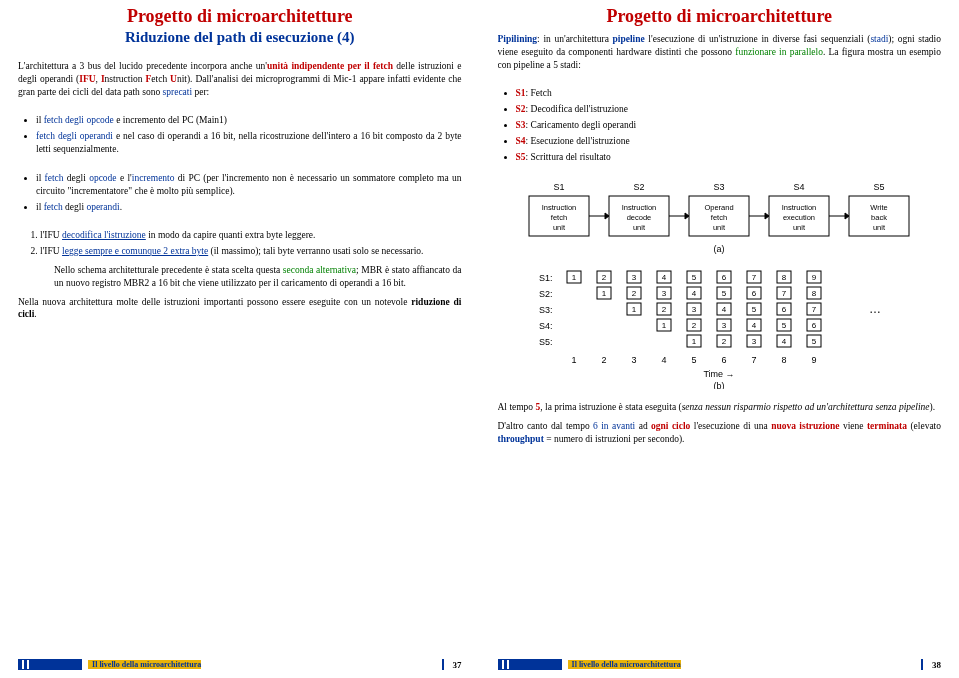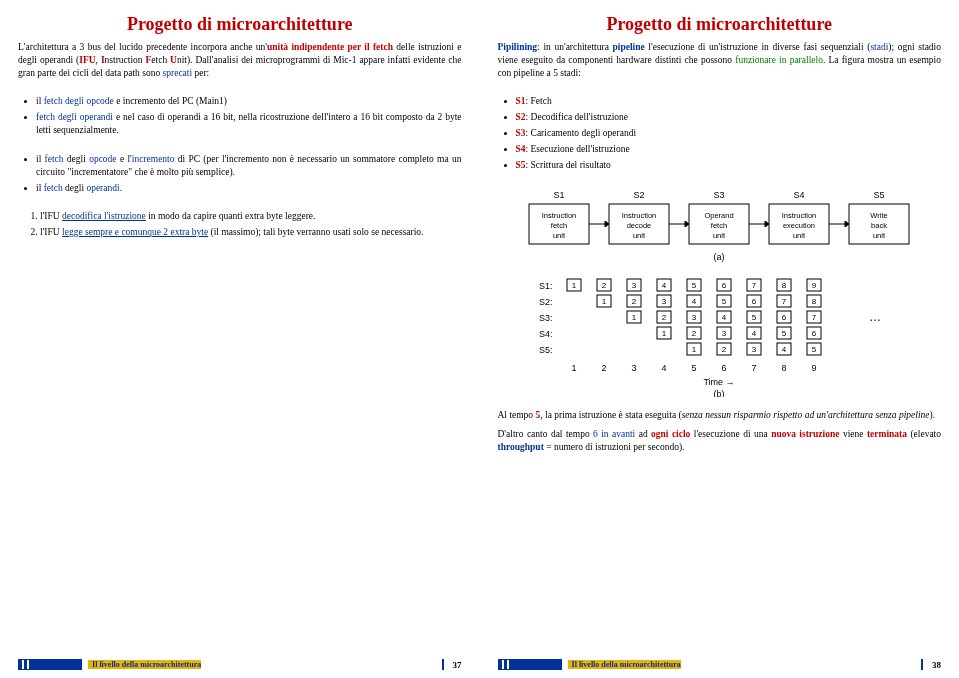--- a/index.html
+++ b/index.html
@@ -14,7 +14,7 @@
 .page {
   width: 50%;
   box-sizing: border-box;
-  padding: 14px 18px 8px 18px;
+  padding: 6px 18px 8px 18px;
   position: relative;
   display: flex;
   flex-direction: column;

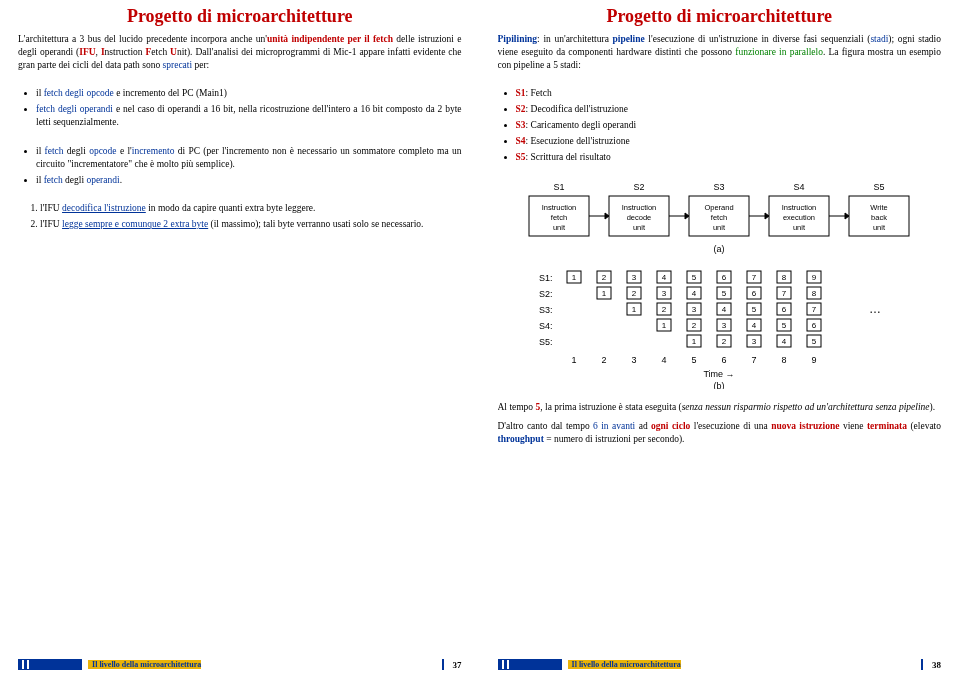--- a/index.html
+++ b/index.html
@@ -128,6 +128,7 @@
 <div class="page">
   <div class="page-inner">
     <div class="title">Progetto di microarchitetture</div>
+    <div class="subtitle">Riduzione del path di esecuzione (4)</div>
     <div class="body-text">
       <p><span>L'architettura a 3 bus del lucido precedente incorpora anche un'</span><span class="r bold">unità indipendente per il fetch</span><span> delle istruzioni e degli operandi (</span><span class="r bold">IFU</span><span>, </span><span class="r bold">I</span><span>nstruction </span><span class="r bold">F</span><span>etch </span><span class="r bold">U</span><span>nit). Dall'analisi dei microprogrammi di Mic-1 appare infatti evidente che gran parte dei cicli del data path sono </span><span class="b">sprecati</span><span> per:</span></p>
       <ul>

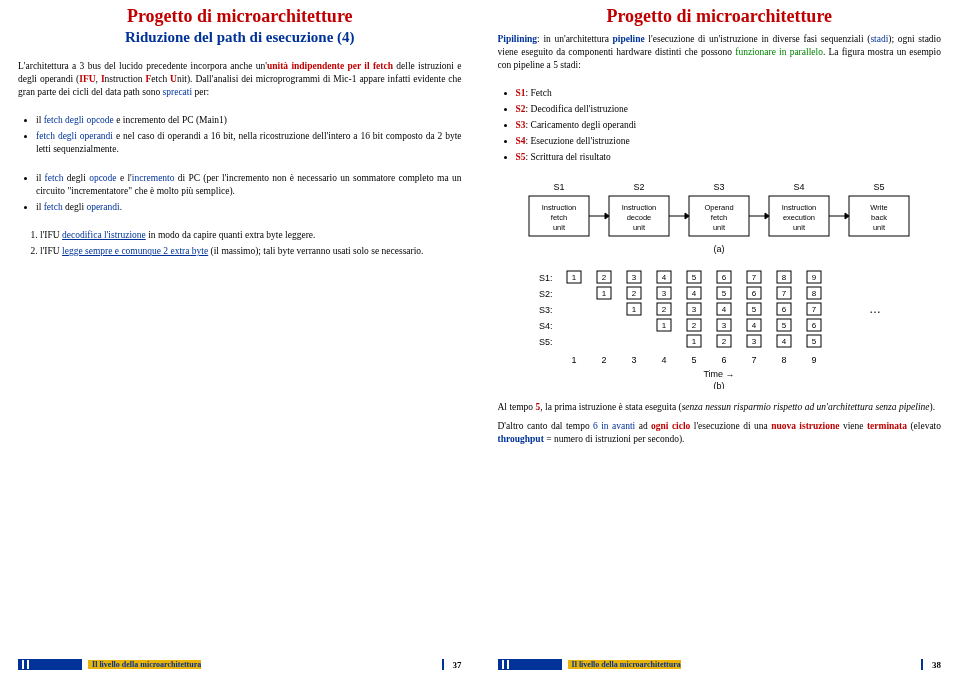--- a/index.html
+++ b/index.html
@@ -143,6 +143,7 @@
         <li><span>l'IFU </span><span class="b u">decodifica l'istruzione</span><span> in modo da capire quanti extra byte leggere.</span></li>
         <li><span>l'IFU </span><span class="b u">legge sempre e comunque 2 extra byte</span><span> (il massimo); tali byte verranno usati solo se necessario.</span></li>
       </ol>
+      <p class="indent" style="padding-left:36px;"><span>Nello schema architetturale precedente è stata scelta questa </span><span class="g">seconda alternativa</span><span>; MBR è stato affiancato da un nuovo registro MBR2 a 16 bit che viene utilizzato per il caricamento di operandi a 16 bit.</span></p>
     </div>
   </div>
   <div class="footer">

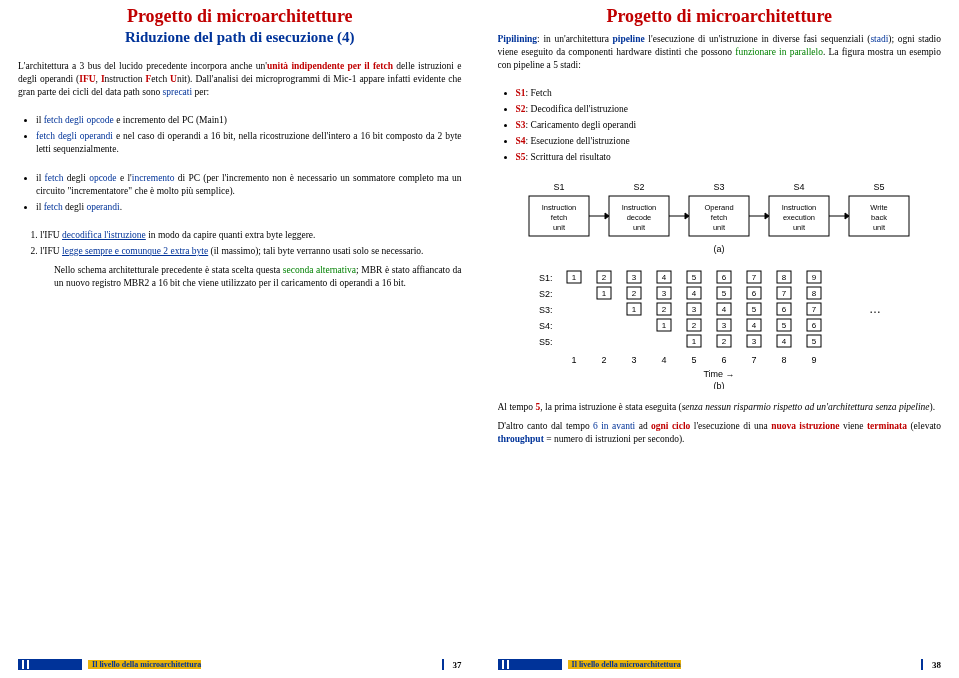--- a/index.html
+++ b/index.html
@@ -144,6 +144,7 @@
         <li><span>l'IFU </span><span class="b u">legge sempre e comunque 2 extra byte</span><span> (il massimo); tali byte verranno usati solo se necessario.</span></li>
       </ol>
       <p class="indent" style="padding-left:36px;"><span>Nello schema architetturale precedente è stata scelta questa </span><span class="g">seconda alternativa</span><span>; MBR è stato affiancato da un nuovo registro MBR2 a 16 bit che viene utilizzato per il caricamento di operandi a 16 bit.</span></p>
+      <p><span>Nella nuova architettura molte delle istruzioni importanti possono essere eseguite con un notevole </span><span class="bold">riduzione di cicli</span><span>.</span></p>
     </div>
   </div>
   <div class="footer">

